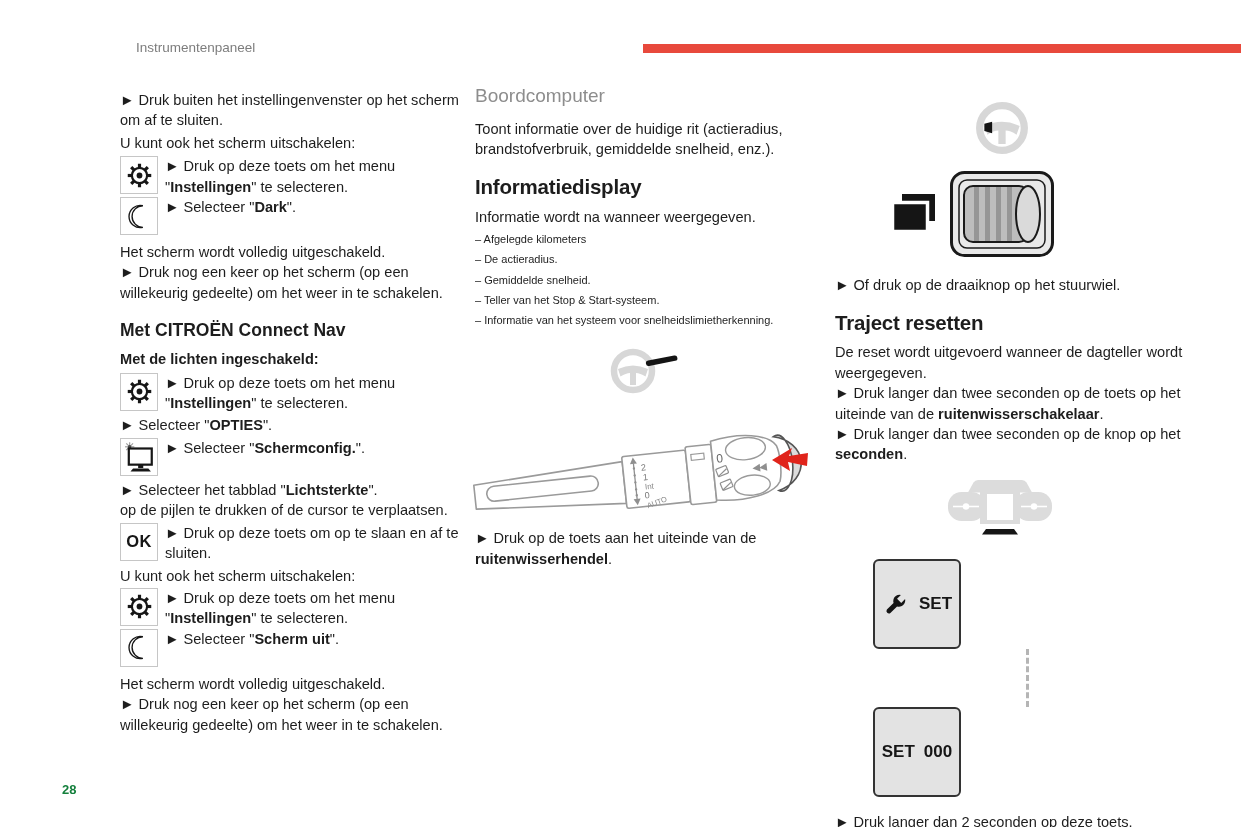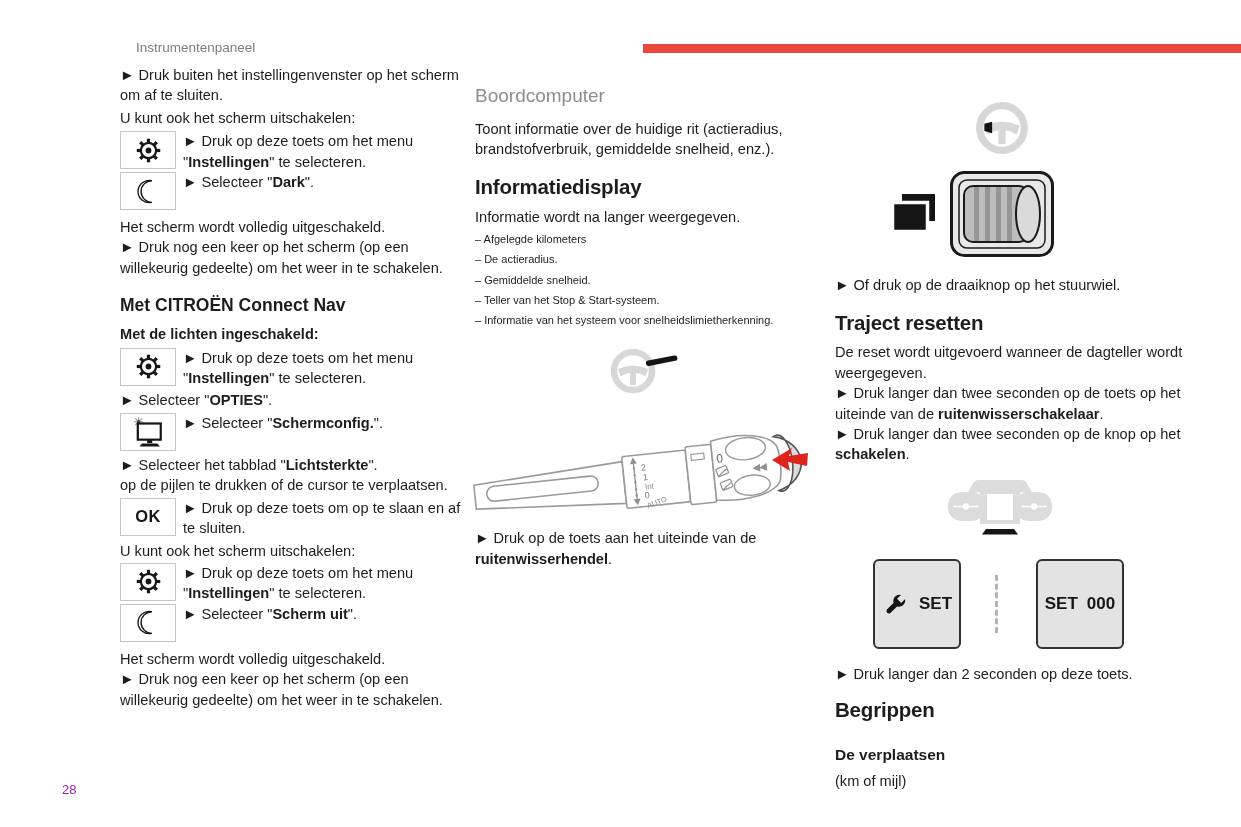--- a/index.html
+++ b/index.html
@@ -9,7 +9,7 @@
   .redbar{position:absolute;left:643px;top:44px;width:598px;height:9px;background:#e8493c;}
   .pagenum{position:absolute;left:62px;top:782px;font-size:13px;font-weight:400;color:#a21caf;}
   .col{position:absolute;}
-  #col-left{left:120px;top:65px;width:342px;}
+  #col-left{left:120px;top:90px;width:342px;}
   #col-mid{left:475px;top:80px;width:345px;}
   #col-right{left:835px;top:95px;width:350px;}
   .p{font-size:14.6px;line-height:20.4px;margin:0;}

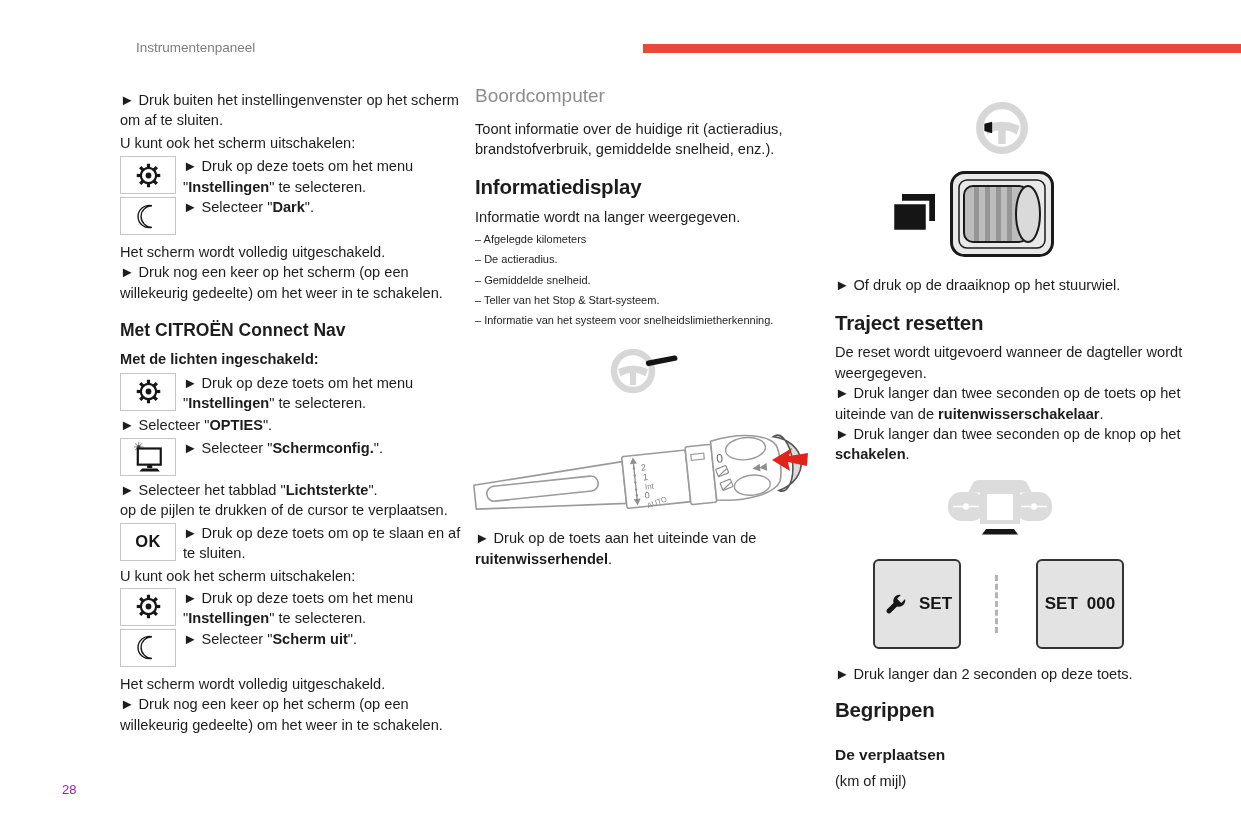--- a/index.html
+++ b/index.html
@@ -162,7 +162,7 @@
     <h1 class="h-light">Boordcomputer</h1>
     <p class="p" style="margin-top:7px">Toont informatie over de huidige rit (actieradius, brandstofverbruik, gemiddelde snelheid, enz.).</p>
     <h2 class="h-sec" style="margin-top:14px">Informatiedisplay</h2>
-    <p class="p" style="margin-top:7px">Informatie wordt na langer weergegeven.</p>
+    <p class="p" style="margin-top:7px">Informatie wordt na wanneer weergegeven.</p>
     <ul class="list" style="margin-top:2px">
       <li>– Afgelegde kilometers</li>
       <li>– De actieradius.</li>

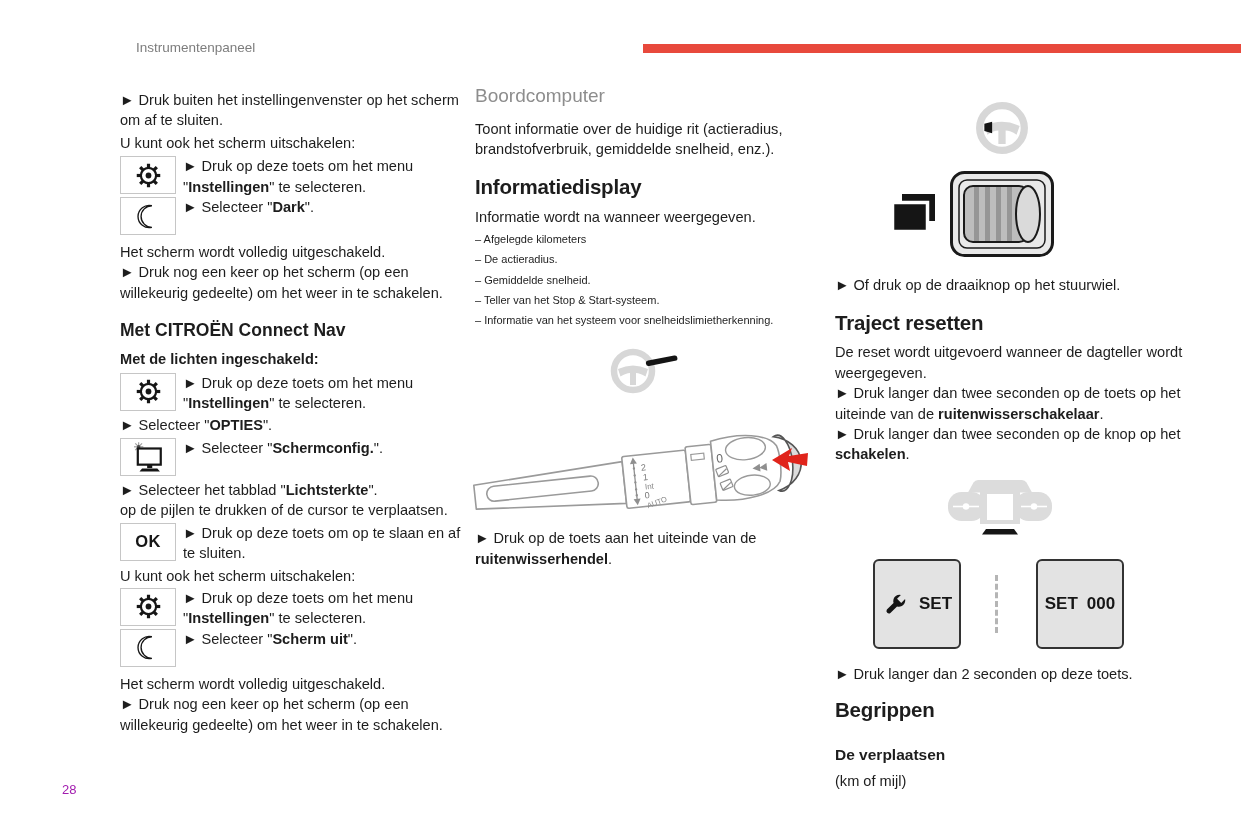--- a/index.html
+++ b/index.html
@@ -261,7 +261,7 @@
     <h2 class="h-sec" style="margin-top:15px">Traject resetten</h2>
     <p class="p" style="margin-top:6px">De reset wordt uitgevoerd wanneer de dagteller wordt weergegeven.</p>
     <p class="p">► Druk langer dan twee seconden op de toets op het uiteinde van de <b>ruitenwisserschakelaar</b>.</p>
-    <p class="p">► Druk langer dan twee seconden op de knop op het <b>schakelen</b>.</p>
+    <p class="p">► Druk langer dan twee seconden op de knop op het <b>seconden</b>.</p>
 
     <div style="margin-top:14px;margin-left:112px">
       <svg width="106" height="60" viewBox="0 0 106 60">

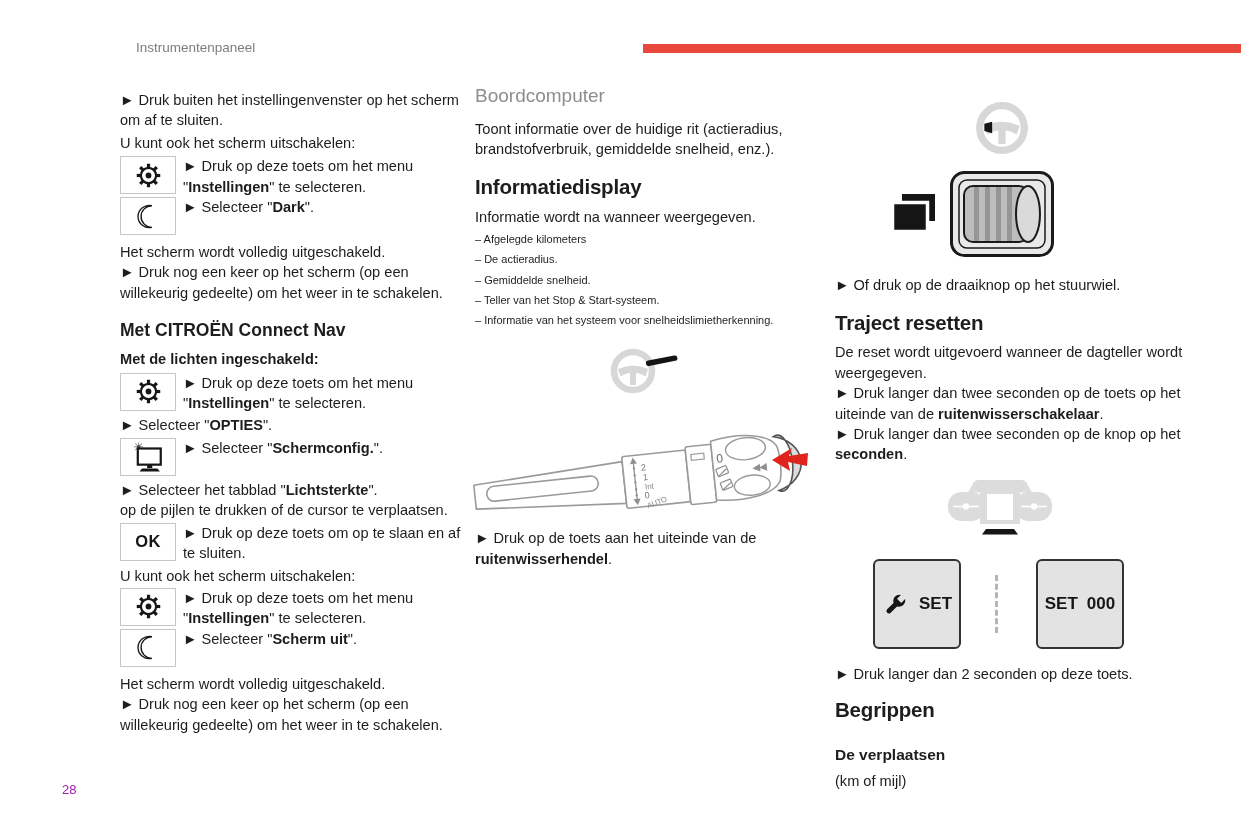--- a/index.html
+++ b/index.html
@@ -18,7 +18,7 @@
   .h-sub{font-size:17.5px;font-weight:700;margin:0;line-height:23px;}
   .h-min{font-size:15.5px;font-weight:700;margin:0;line-height:20px;}
   .iconrow{display:flex;align-items:flex-start;margin:0;}
-  .ibox{width:56px;height:38px;border:1px solid #c6c6c6;display:flex;align-items:center;justify-content:center;
+  .ibox{width:38px;height:38px;border:1px solid #c6c6c6;display:flex;align-items:center;justify-content:center;
         flex-shrink:0;box-sizing:border-box;background:#fff;}
   .ibox.ok{font-size:16.5px;font-weight:700;letter-spacing:0.5px;color:#161616;}
   .itext{margin-left:7px;}

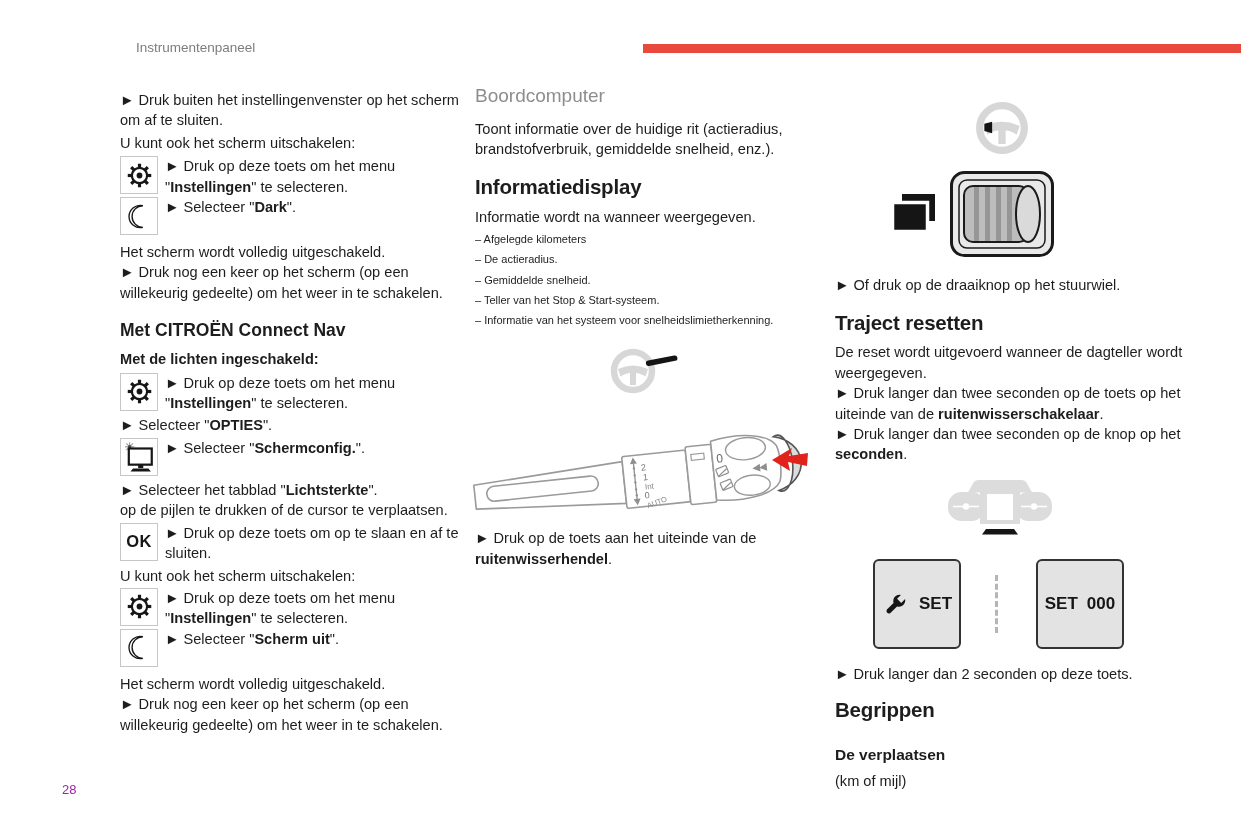--- a/index.html
+++ b/index.html
@@ -24,7 +24,7 @@
   .itext{margin-left:7px;}
   .list{margin:0;padding:0;list-style:none;}
   .list li{font-size:11px;line-height:20.2px;}
-  .setrow{display:flex;align-items:flex-start;}
+  .setrow{display:flex;align-items:flex-start;flex-direction:column;}
   .setbox{width:88px;height:90px;background:#e3e3e3;border:2px solid #333;border-radius:6px;
           display:flex;align-items:center;justify-content:center;gap:9px;box-sizing:border-box;}
   .setlabel{font-size:17px;font-weight:700;color:#161616;}

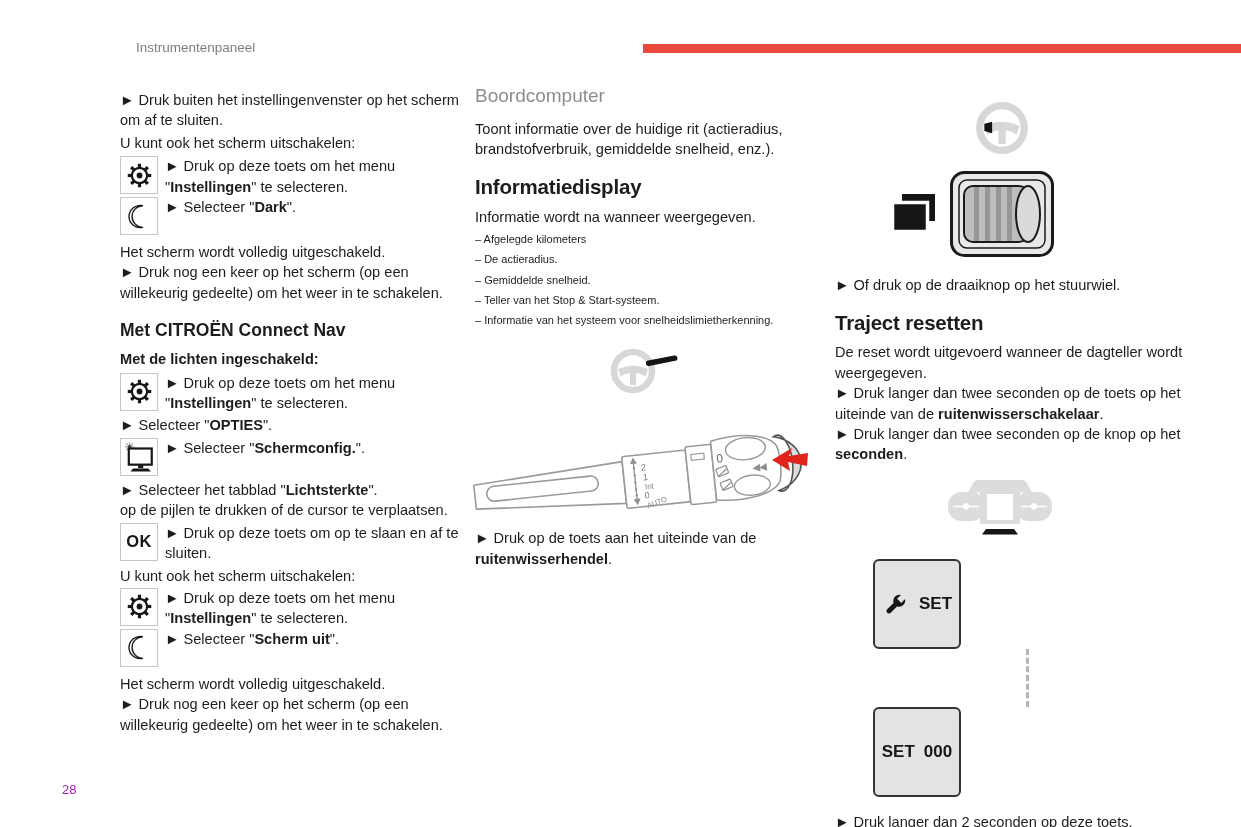--- a/index.html
+++ b/index.html
@@ -7,7 +7,7 @@
         font-family:"Liberation Sans","DejaVu Sans",sans-serif;color:#1d1d1d;}
   .hdr{position:absolute;left:136px;top:40px;font-size:13.5px;color:#7d7d7d;}
   .redbar{position:absolute;left:643px;top:44px;width:598px;height:9px;background:#e8493c;}
-  .pagenum{position:absolute;left:62px;top:782px;font-size:13px;font-weight:400;color:#a21caf;}
+  .pagenum{position:absolute;left:62px;top:782px;font-size:13px;font-weight:700;color:#15803d;}
   .col{position:absolute;}
   #col-left{left:120px;top:90px;width:342px;}
   #col-mid{left:475px;top:80px;width:345px;}

